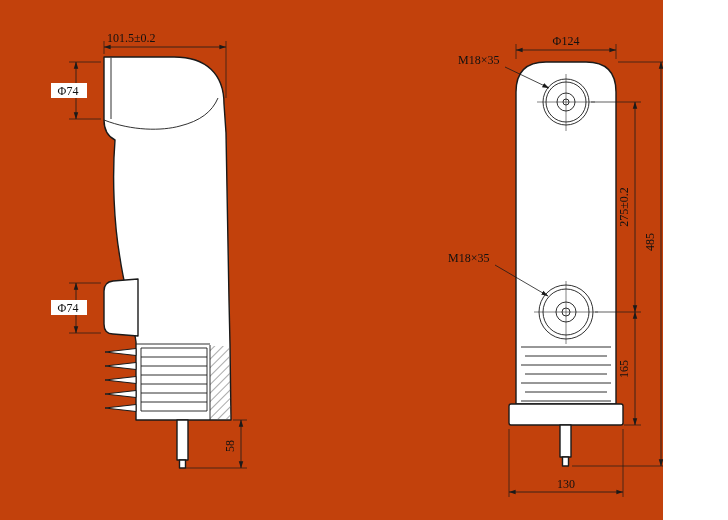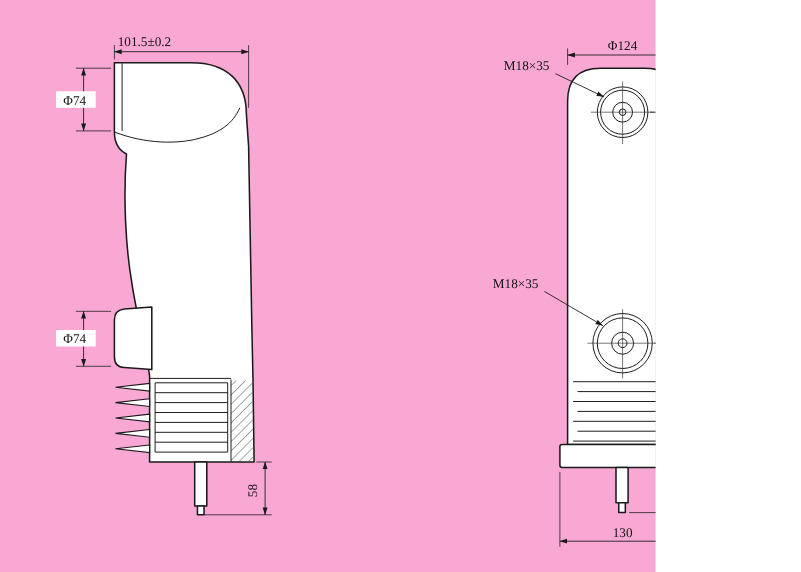--- a/index.html
+++ b/index.html
@@ -3,7 +3,7 @@
 <meta charset="utf-8">
 <style>
   html,body{margin:0;padding:0;background:#ffffff;}
-  .sheet{position:relative;width:596px;height:520px;background:#f9a8d4;overflow:hidden;
+  .sheet{position:relative;width:663px;height:520px;background:#c2410c;overflow:hidden;
          font-family:"Liberation Serif",serif;}
   svg{display:block;}
   .dim-text{font-family:"Liberation Serif",serif;font-size:12px;fill:#111;}

